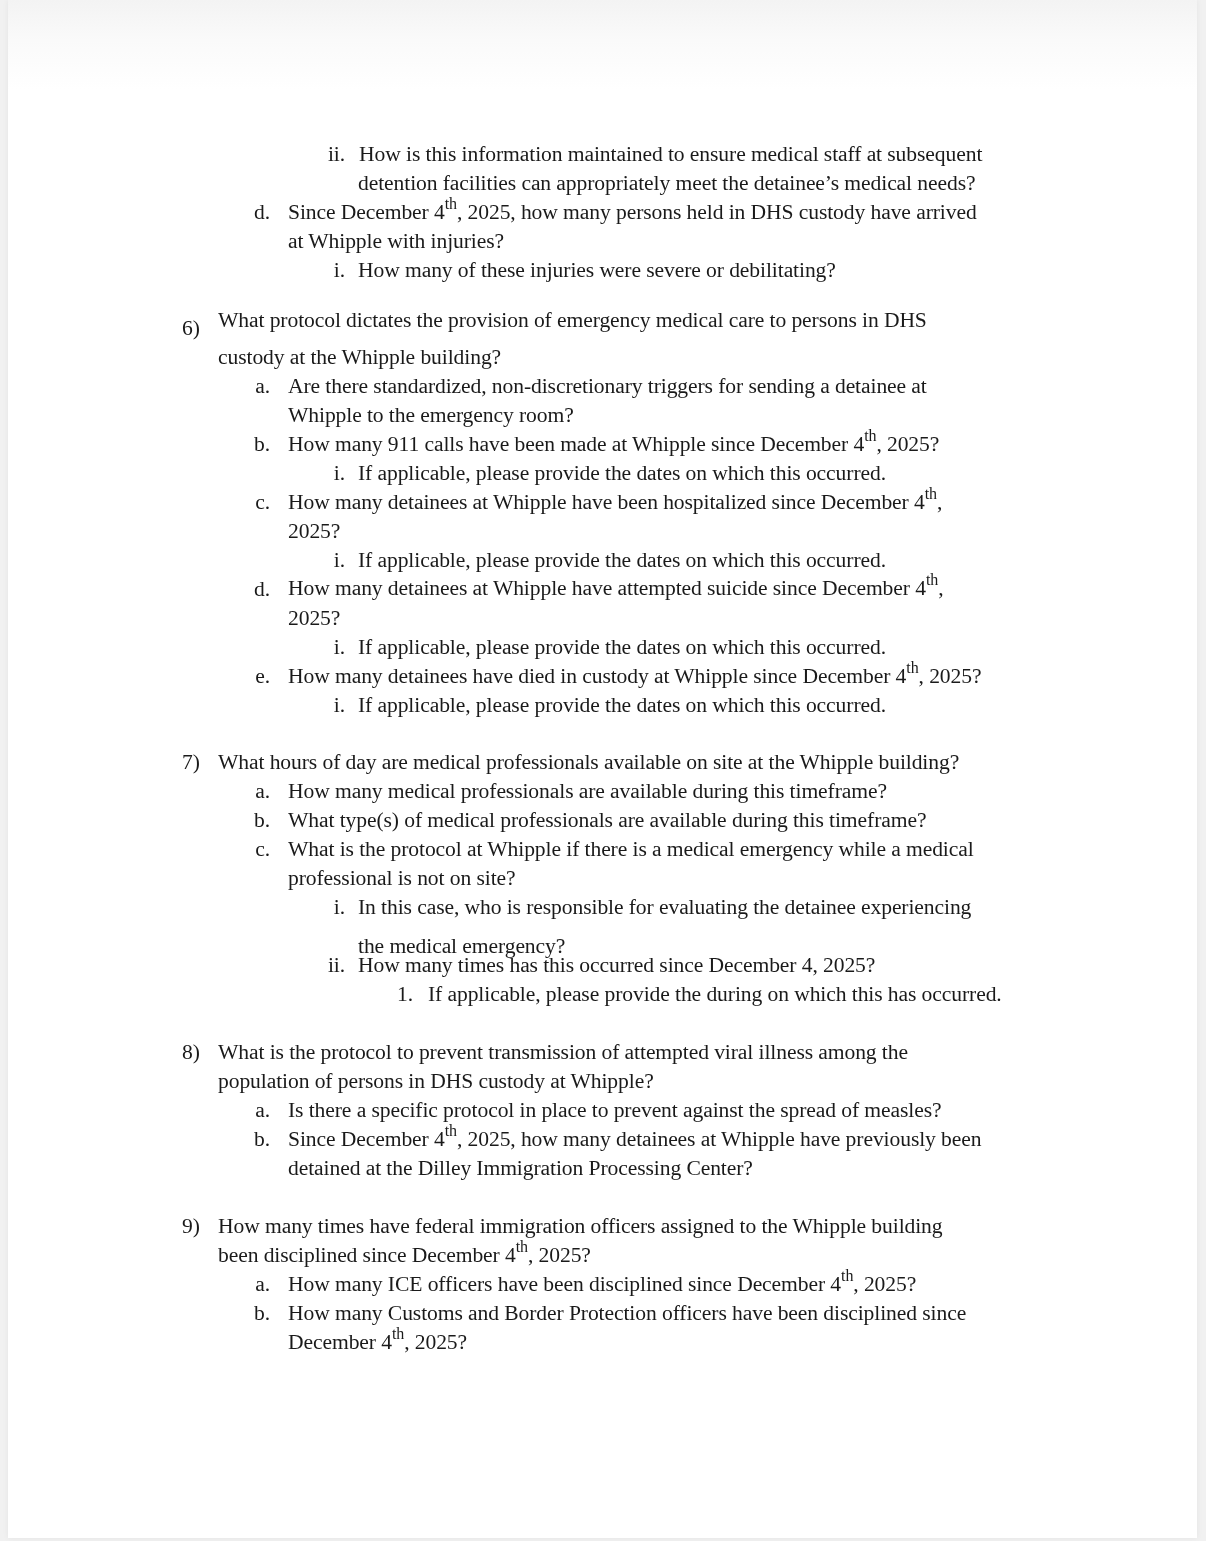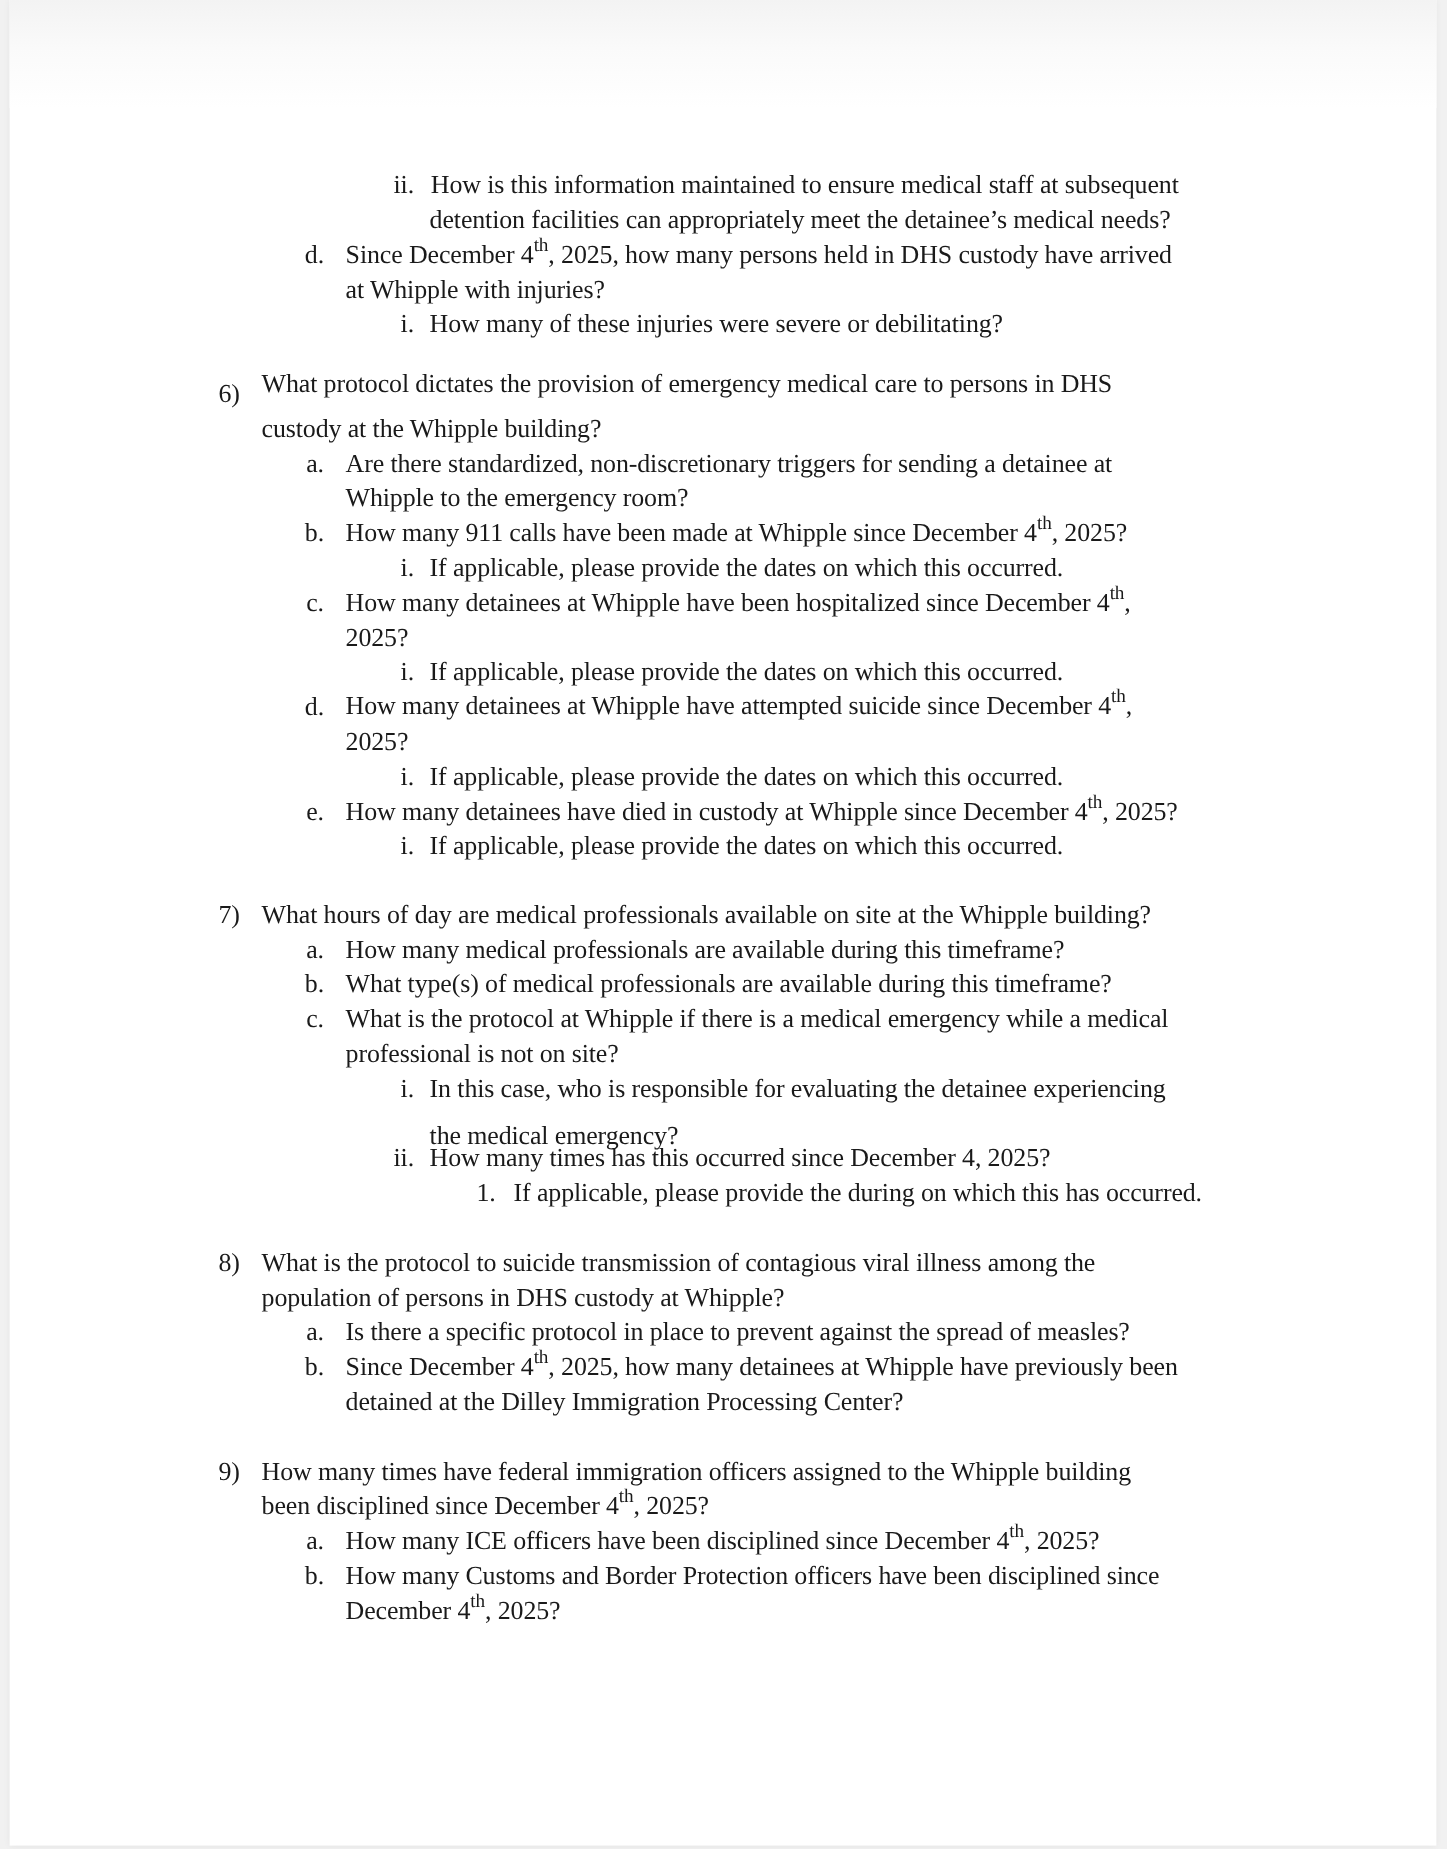--- a/index.html
+++ b/index.html
@@ -105,7 +105,7 @@
       <span class="line marker" style="top: 980px; right: 784px;">1.</span>
       <div class="line" style="top: 980px; left: 420px;"><span>If applicable, please provide the during on which this has occurred.</span></div>
       <span class="line marker" style="top: 1038px; left: 174px; text-align: left;">8)</span>
-      <div class="line" style="top: 1038px; left: 210px;"><span>What is the protocol to suicide transmission of contagious viral illness among the</span></div>
+      <div class="line" style="top: 1038px; left: 210px;"><span>What is the protocol to prevent transmission of attempted viral illness among the</span></div>
       <div class="line" style="top: 1067px; left: 210px;"><span>population of persons in DHS custody at Whipple?</span></div>
       <span class="line marker" style="top: 1096px; right: 927px;">a.</span>
       <div class="line" style="top: 1096px; left: 280px;"><span>Is there a specific protocol in place to prevent against the spread of measles?</span></div>

